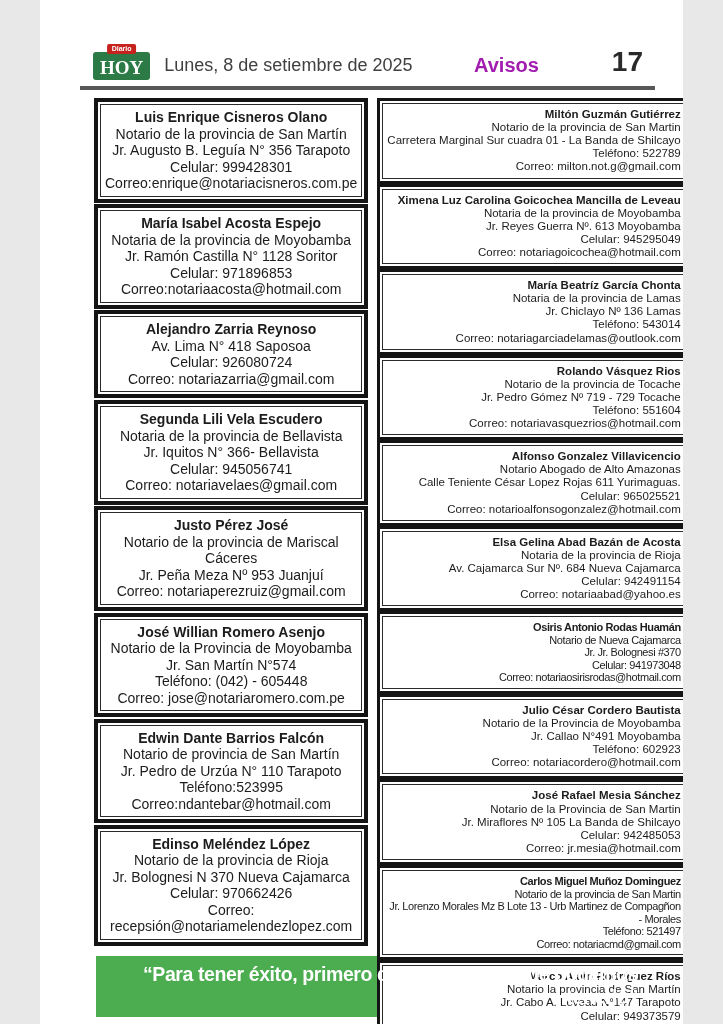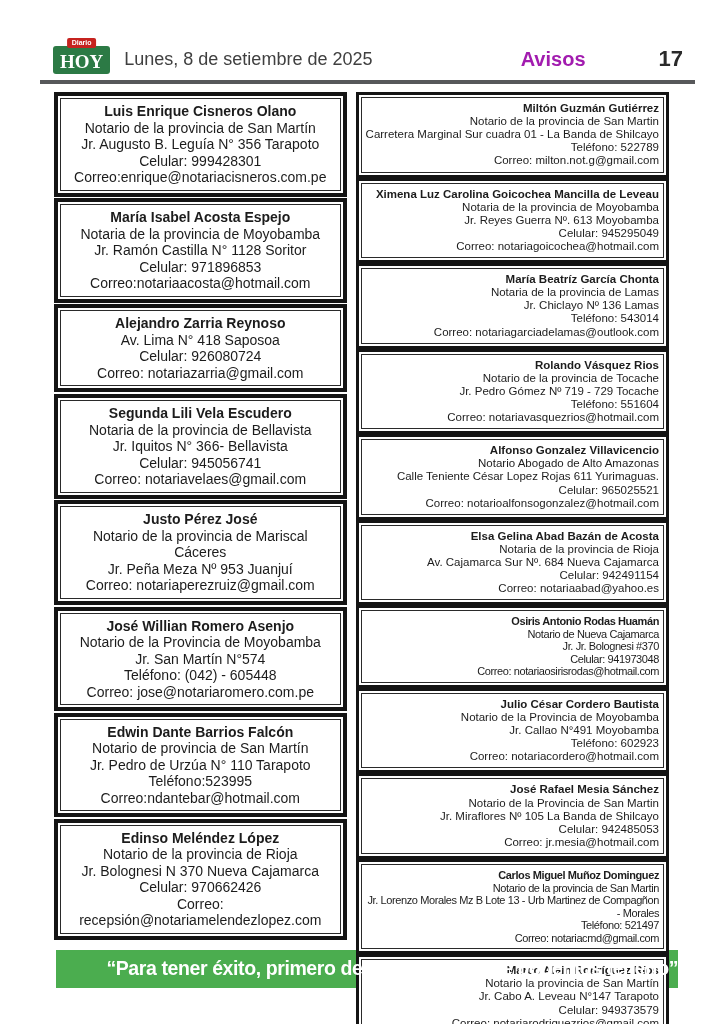--- a/index.html
+++ b/index.html
@@ -5,7 +5,7 @@
   html,body{margin:0;padding:0;background:#e8e8e8;}
   .page{
     position:relative;
-    width:723px;height:1024px;
+    width:643px;height:1024px;
     background:#ffffff;
     font-family:"Liberation Sans", sans-serif;
     color:#1c1c1c;

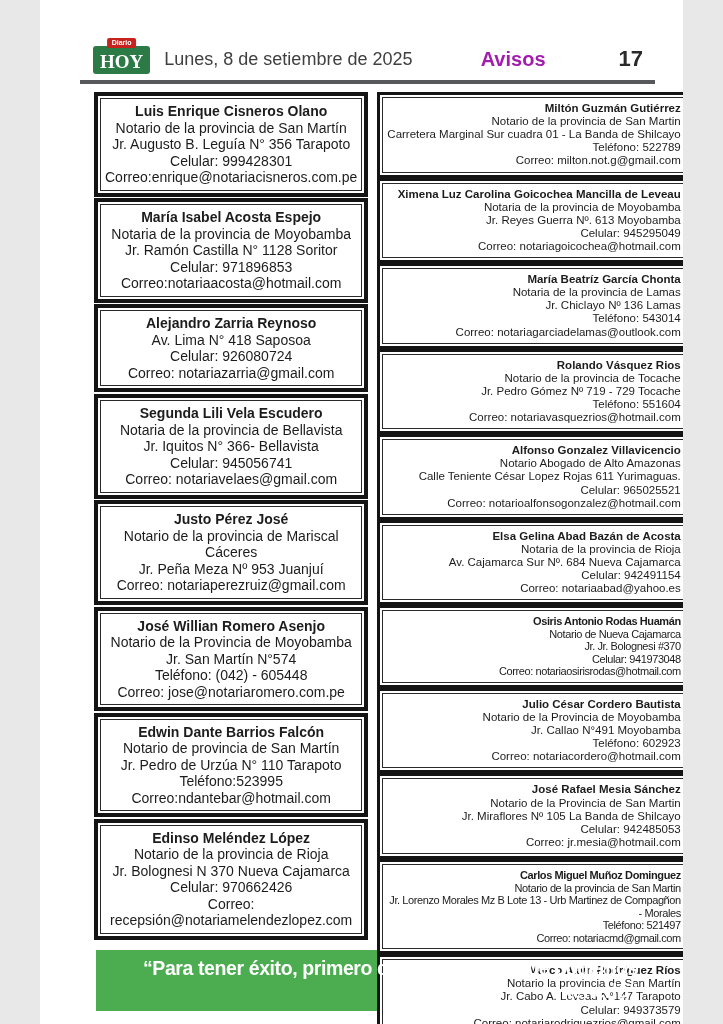--- a/index.html
+++ b/index.html
@@ -42,7 +42,7 @@
   .header-date{font-size:18px;color:#404040;padding-bottom:4px;}
   .header-spacer{flex:1;}
   .header-section{font-size:20px;font-weight:bold;color:#a21caf;padding-bottom:3px;margin-right:73px;}
-  .header-page{font-size:22px;font-weight:bold;color:#2a2a2a;padding-bottom:2px;}
+  .header-page{font-size:28px;font-weight:bold;color:#2a2a2a;padding-bottom:2px;}
   .header-rule{
     height:4px;background:#57585a;margin:6px 28px 0 40px;
   }

